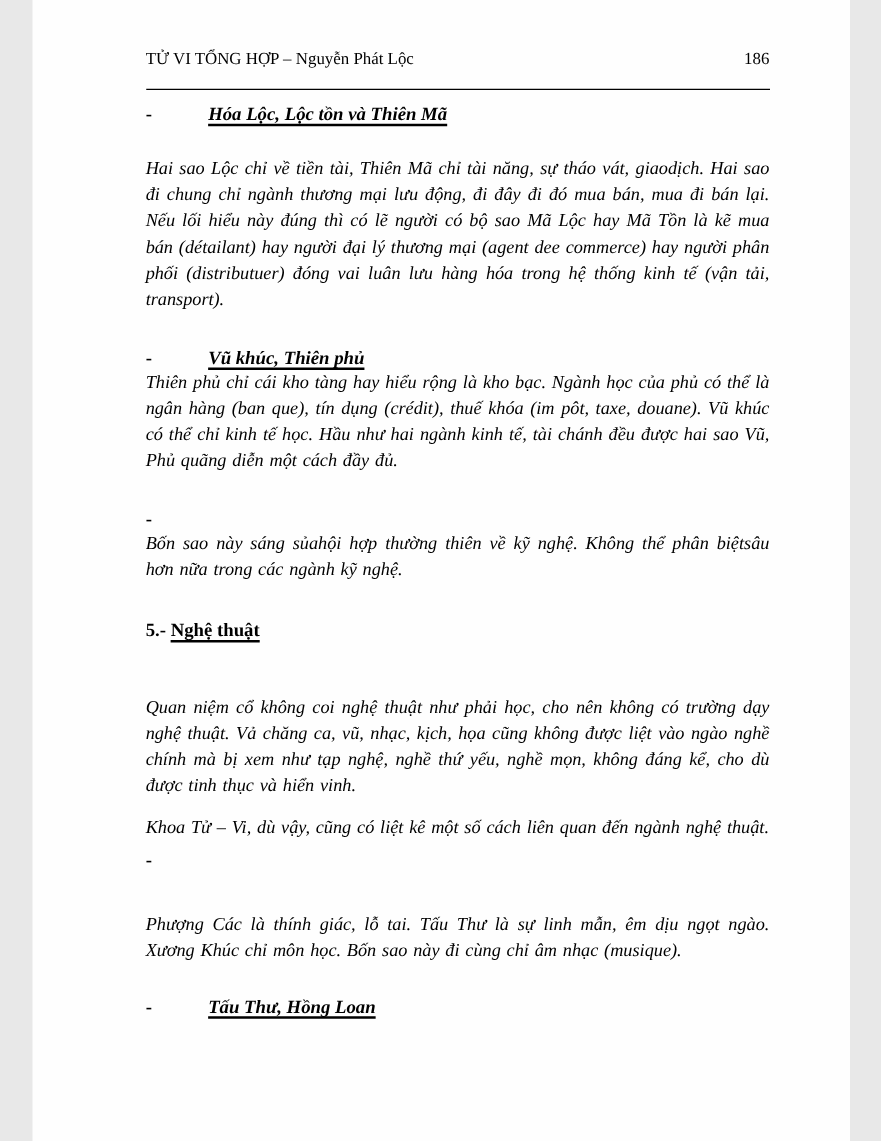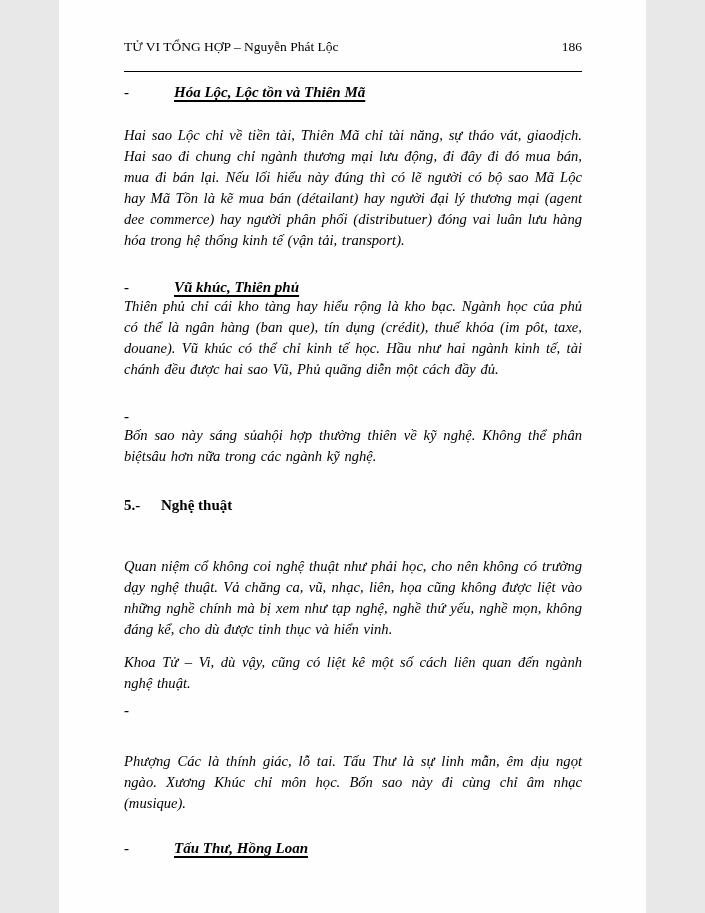--- a/index.html
+++ b/index.html
@@ -10,11 +10,11 @@
   }
   .page {
     position: relative;
-    width: 587px;
+    width: 654px;
     height: 913px;
     margin: 0 auto;
     background: #fefefe;
-    padding: 38px 64px 0 65px;
+    padding: 38px 64px 0 91px;
     overflow: hidden;
   }
   .page-header {

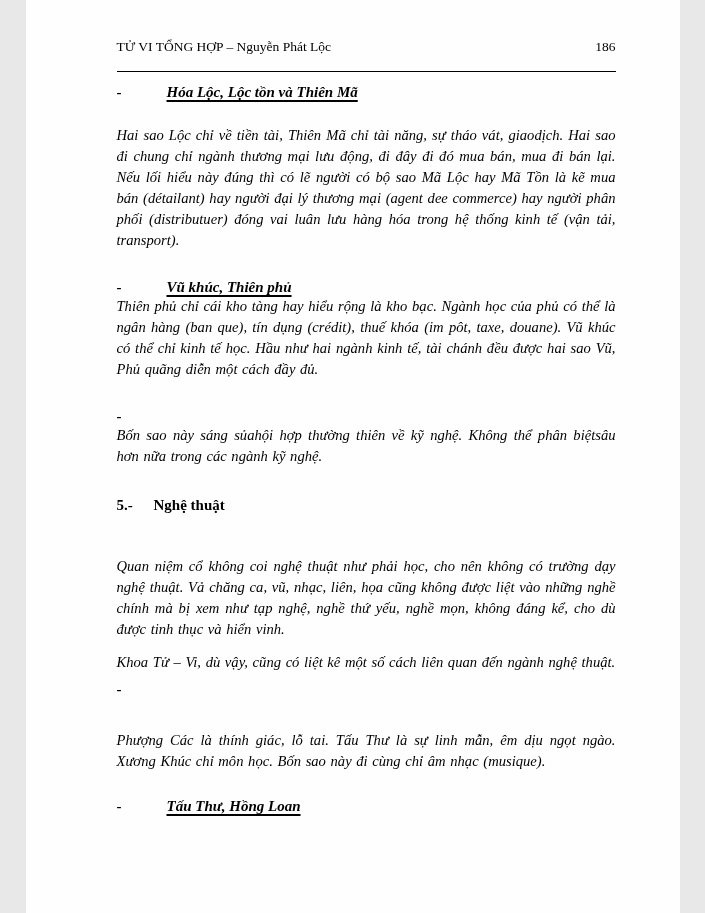--- a/index.html
+++ b/index.html
@@ -60,9 +60,9 @@
     line-height: 17px;
   }
   .section-heading .section-label {
+    text-decoration: underline;
     text-decoration-thickness: 1.5px;
     text-underline-offset: 3px;
-    margin-left: 17px;
   }
   .mt-h1   { margin-top: 12px; }
   .mt-p1   { margin-top: 24px; }

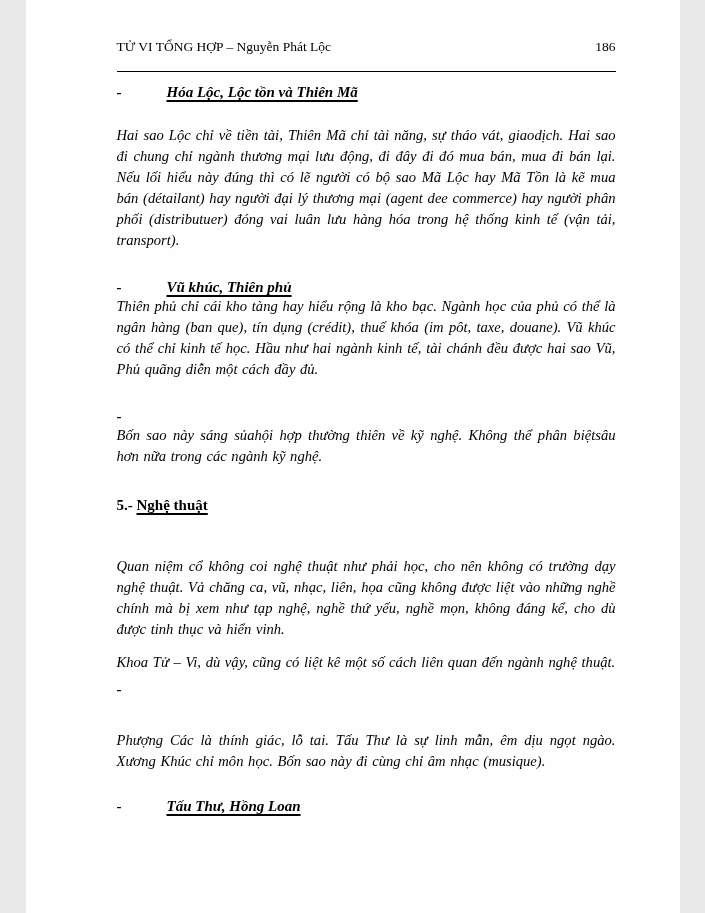--- a/index.html
+++ b/index.html
@@ -113,7 +113,7 @@
     <span>5.- </span><span class="section-label">Nghệ thuật</span>
   </div>
 
-  <p class="para mt-p4">Quan niệm cổ không coi nghệ thuật như phải học, cho nên không có trường dạy nghệ thuật. Vả chăng ca, vũ, nhạc, liên, họa cũng không được liệt vào những nghề chính mà bị xem như tạp nghệ, nghề thứ yếu, nghề mọn, không đáng kể, cho dù được tinh thục và hiển vinh.</p>
+  <p class="para mt-p4">Quan niệm cổ không coi nghệ thuật như phải học, cho nên không có trường dạy nghệ thuật. Vả chăng ca, vũ, nhạc, kịch, họa cũng không được liệt vào ngào nghề chính mà bị xem như tạp nghệ, nghề thứ yếu, nghề mọn, không đáng kể, cho dù được tinh thục và hiển vinh.</p>
 
   <p class="para mt-p5">Khoa Tử – Vi, dù vậy, cũng có liệt kê một số cách liên quan đến ngành nghệ thuật.</p>
 

